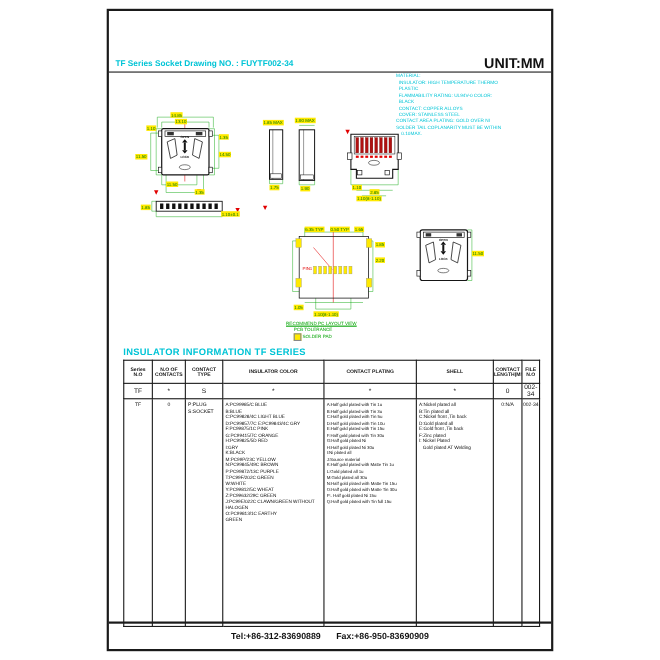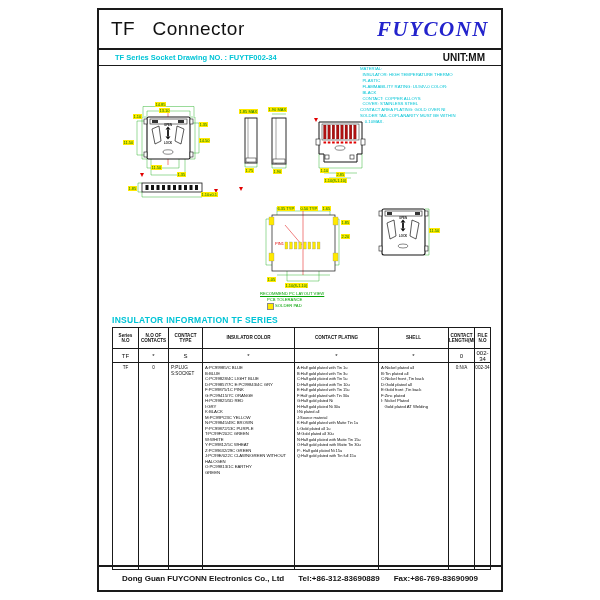--- a/index.html
+++ b/index.html
@@ -35,10 +35,6 @@
 
 <div class="sheet">
 
-  <div class="hdr">
-    <span class="title">TF   Connector</span>
-    <span class="brand">FUYCONN</span>
-  </div>
 
   <div class="subhdr">
     <span class="dno">TF Series Socket Drawing NO. : FUYTF002-34</span>

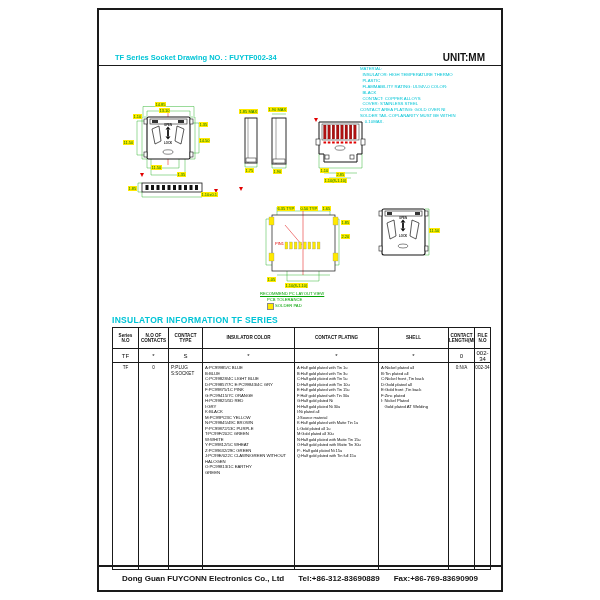--- a/index.html
+++ b/index.html
@@ -8,7 +8,7 @@
   .hdr{position:absolute;left:0;top:0;right:0;height:38px;border-bottom:2px solid #1a1a1a;display:flex;align-items:center;justify-content:space-between;padding:0 12px}
   .title{font-size:19px;color:#111;white-space:pre;letter-spacing:.5px}
   .brand{font-family:"Liberation Serif",serif;font-style:italic;font-weight:bold;font-size:21px;color:#2323cc;letter-spacing:1.5px}
-  .subhdr{position:absolute;left:0;top:40px;right:0;height:15px;border-bottom:1px solid #1a1a1a;display:flex;align-items:center;justify-content:space-between;padding:0 16px}
+  .subhdr{position:absolute;left:0;top:40px;right:0;height:15px;border-bottom:1px solid #1a1a1a;display:flex;align-items:center;justify-content:space-between;padding:0 6px}
   .dno{color:#00c4d6;font-weight:bold;font-size:7.5px}
   .unit{color:#111;font-weight:bold;font-size:10px}
   .notes{position:absolute;left:261px;top:56px;width:112px;color:#00c4d6;font-size:4.3px;line-height:5.9px;white-space:pre}

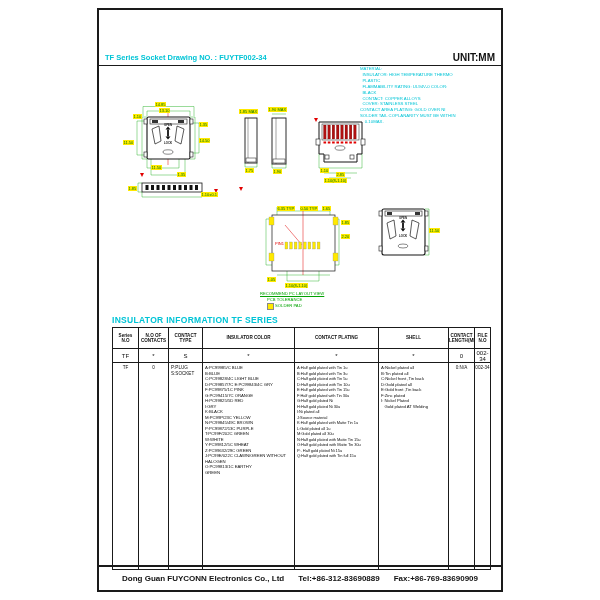--- a/index.html
+++ b/index.html
@@ -10,7 +10,7 @@
   .brand{font-family:"Liberation Serif",serif;font-style:italic;font-weight:bold;font-size:21px;color:#2323cc;letter-spacing:1.5px}
   .subhdr{position:absolute;left:0;top:40px;right:0;height:15px;border-bottom:1px solid #1a1a1a;display:flex;align-items:center;justify-content:space-between;padding:0 6px}
   .dno{color:#00c4d6;font-weight:bold;font-size:7.5px}
-  .unit{color:#111;font-weight:bold;font-size:10px}
+  .unit{color:#111;font-weight:bold;font-size:13px}
   .notes{position:absolute;left:261px;top:56px;width:112px;color:#00c4d6;font-size:4.3px;line-height:5.9px;white-space:pre}
   .dim{position:absolute;font-size:4px;line-height:5px;background:#ffe900;color:#007700;white-space:nowrap;padding:0 .5px}
   .gnote{position:absolute;font-size:4.2px;line-height:5px;color:#00a300;white-space:nowrap}

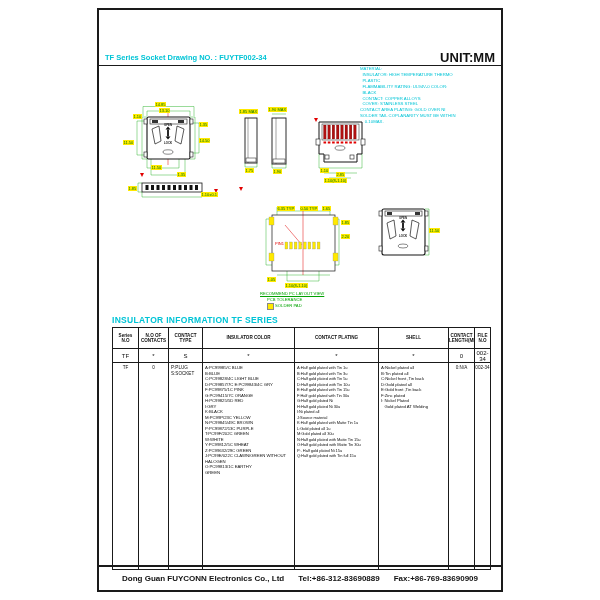--- a/index.html
+++ b/index.html
@@ -344,7 +344,6 @@
     </table>
 
   <div class="footer">
-    <span>Dong Guan FUYCONN Electronics  Co., Ltd</span>
     <span>Tel:+86-312-83690889</span>
     <span>Fax:+86-769-83690909</span>
   </div>

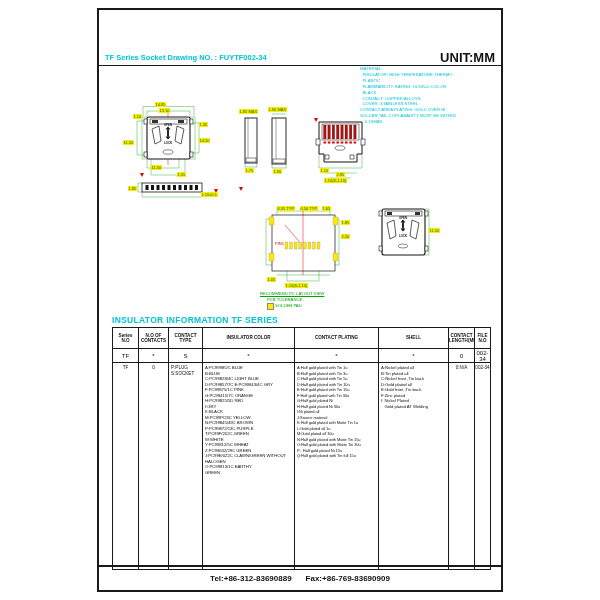--- a/index.html
+++ b/index.html
@@ -345,7 +345,7 @@
 
   <div class="footer">
     <span>Tel:+86-312-83690889</span>
-    <span>Fax:+86-769-83690909</span>
+    <span>Fax:+86-950-83690909</span>
   </div>
 
 </div>

